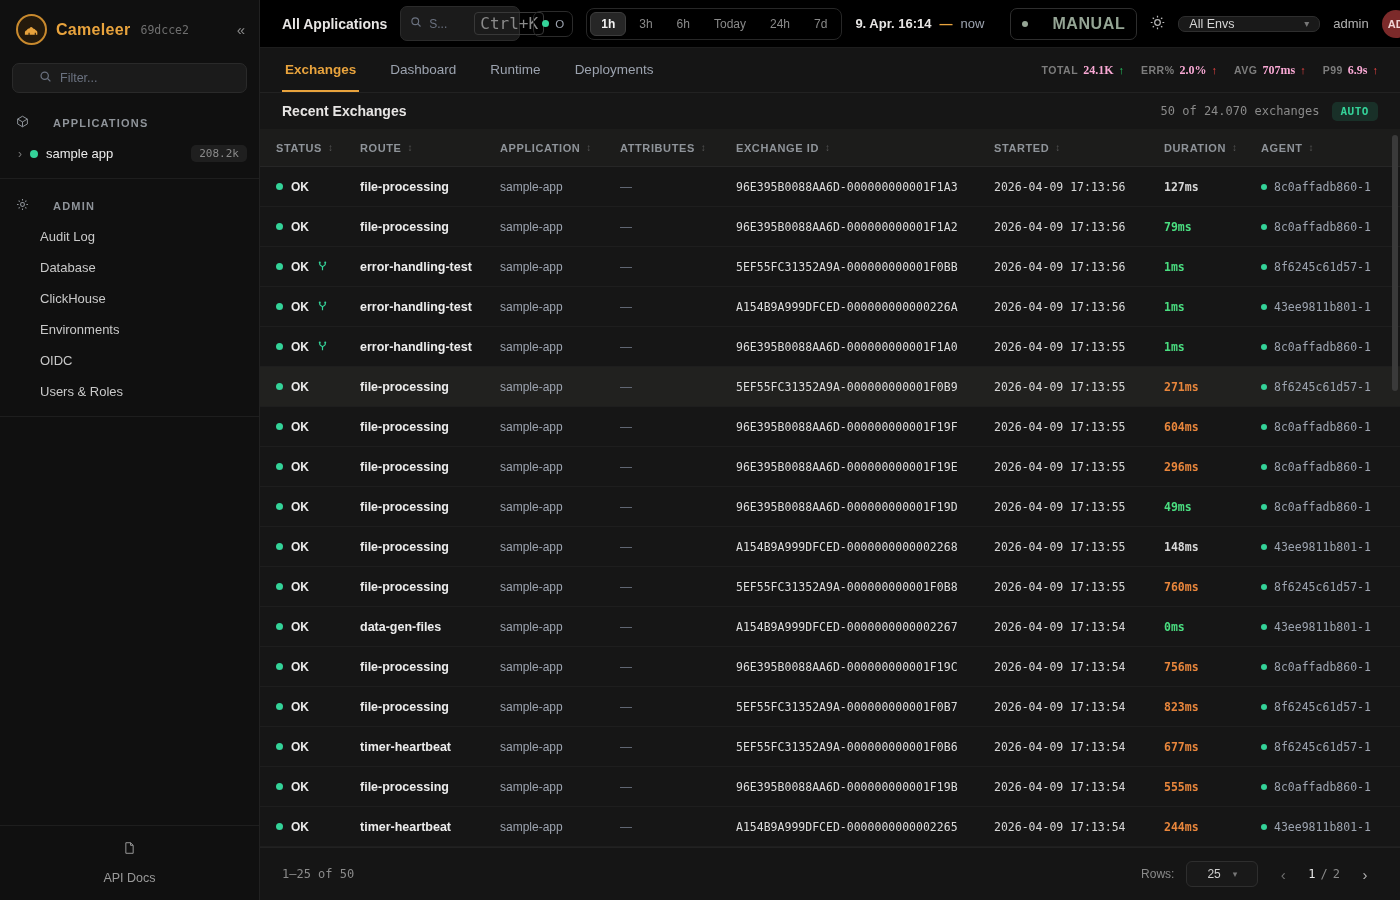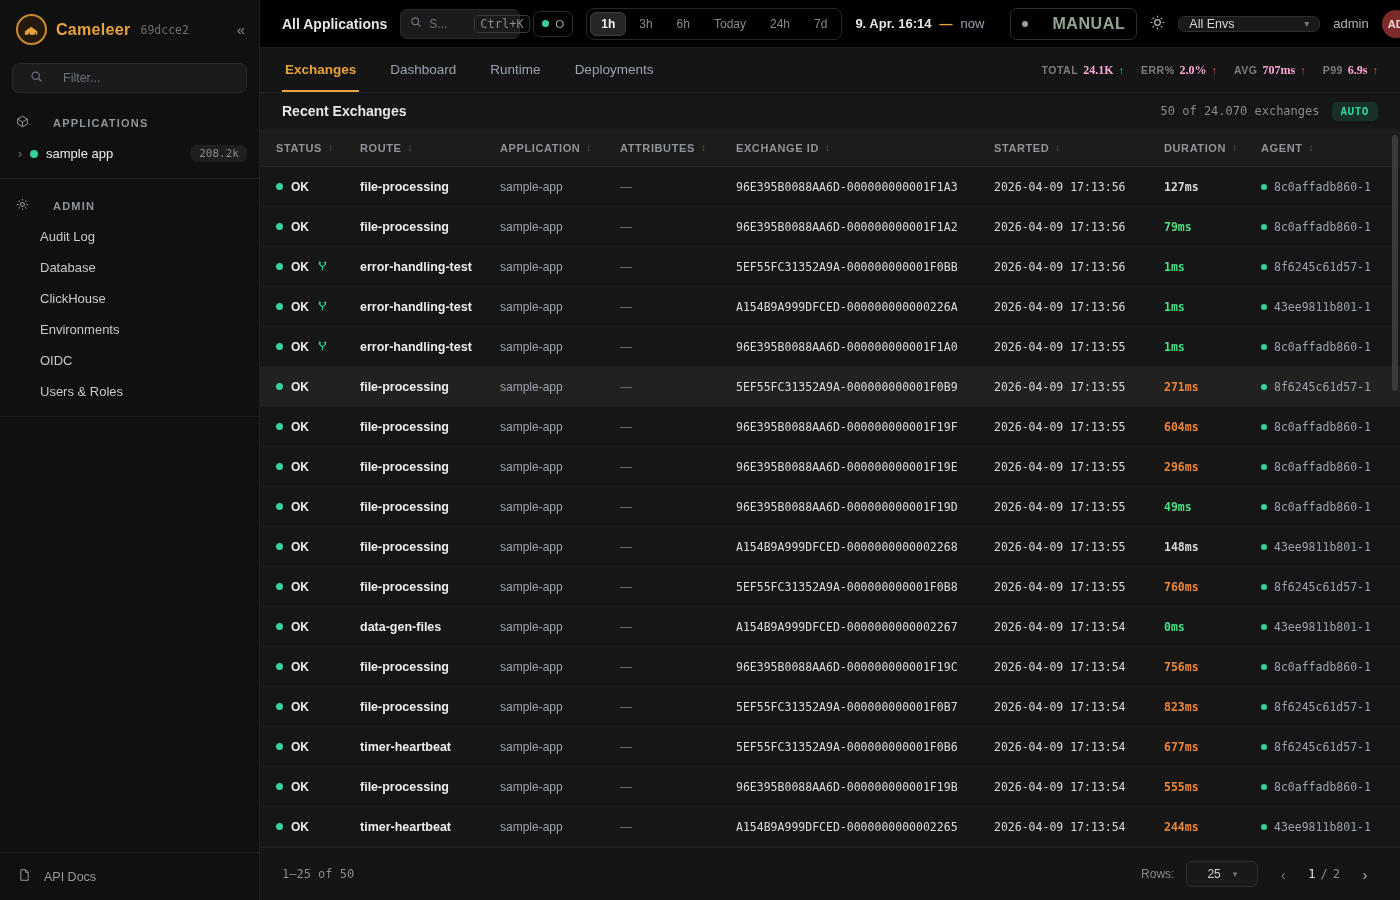--- a/index.html
+++ b/index.html
@@ -38,7 +38,7 @@
   .tb-title { font-weight: 700; font-size: 14px; white-space: nowrap; }
   .search-pill { display: flex; align-items: center; gap: 7px; background: #1b1b1b; border: 1px solid #2b2b2b; border-radius: 7px; padding: 5px 9px; color: #6b7280; width: 120px; flex: none; }
   .search-pill input { width: 38px; font-size: 12px; }
-  .kbd { margin-left: auto; border: 1px solid #383838; border-radius: 4px; padding: 1px 5px; font-family: "DejaVu Sans Mono", monospace; font-size: 12px; color: #8a8a8a; white-space: nowrap; }
+  .kbd { margin-left: auto; border: 1px solid #383838; border-radius: 4px; padding: 1px 5px; font-family: "DejaVu Sans Mono", monospace; font-size: 16px; color: #8a8a8a; white-space: nowrap; }
   .online-chip { display: flex; align-items: center; gap: 6px; border: 1px solid #2b2b2b; border-radius: 7px; padding: 6px 8px; font-size: 11.5px; color: #9ca3af; flex: none; }
   .dot-sm { width: 7px; height: 7px; border-radius: 50%; background: #34d399; flex: none; }
   .time-group { display: flex; align-items: center; gap: 2px; border: 1px solid #272727; border-radius: 8px; padding: 3px; flex: none; }

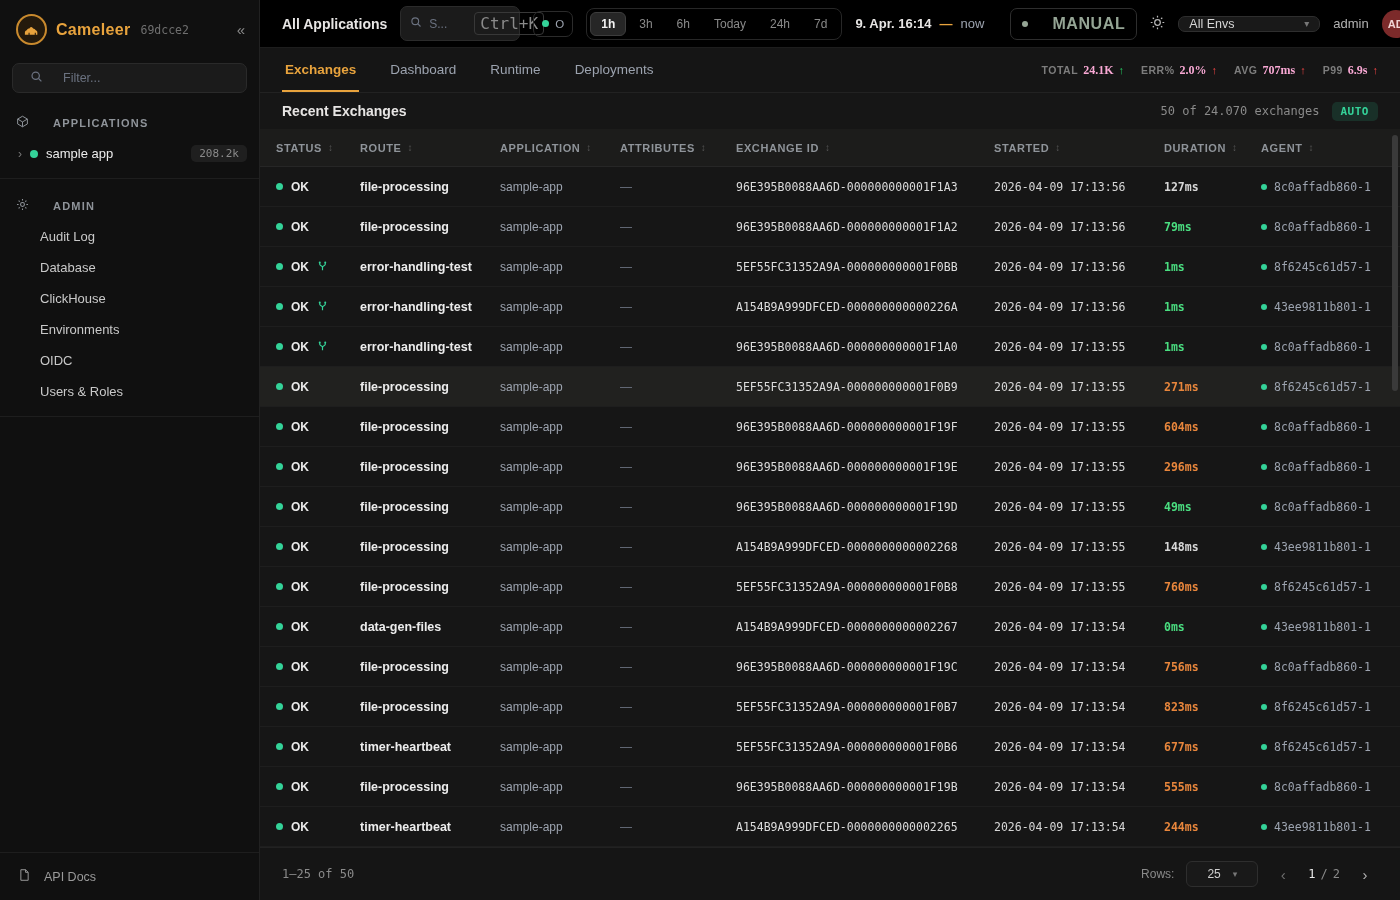--- a/index.html
+++ b/index.html
@@ -19,7 +19,7 @@
   .brand { color: #e8a33d; font-weight: 700; font-size: 16px; letter-spacing: .3px; }
   .build { color: #6f6f6f; font-size: 11.5px; margin-left: 1px; }
   .collapse-btn { margin-left: auto; color: #8a8a8a; font-size: 15px; }
-  .sb-filter { margin: 10px 12px 12px; display: flex; align-items: center; gap: 20px; background: #1b1b1b; border: 1px solid #2a2a2a; border-radius: 7px; padding: 6px 17px; color: #6b7280; }
+  .sb-filter { margin: 10px 12px 12px; display: flex; align-items: center; gap: 8px; background: #1b1b1b; border: 1px solid #2a2a2a; border-radius: 7px; padding: 6px 26px; color: #6b7280; }
   .sb-filter input { width: 100%; font-size: 12.5px; }
   .sb-section-label { display: flex; gap: 24px; align-items: center; color: #8f949a; font-size: 11px; font-weight: 700; letter-spacing: 1.2px; padding: 10px 16px 8px; }
   .sb-app-item { display: flex; align-items: center; gap: 8px; padding: 7px 12px 7px 18px; color: #ececec; font-size: 13px; cursor: pointer; }

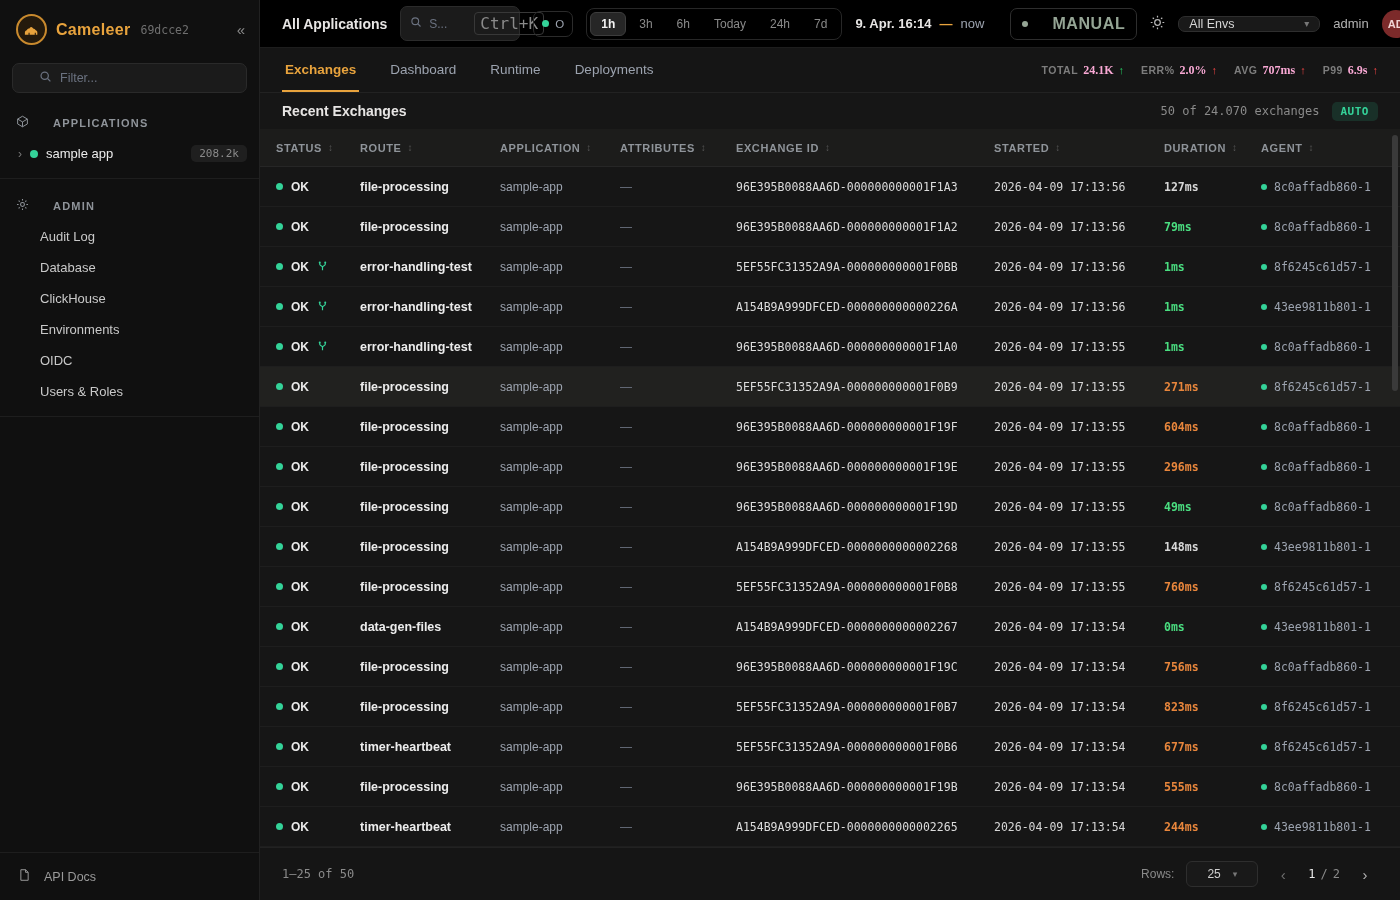--- a/index.html
+++ b/index.html
@@ -28,7 +28,7 @@
   .sb-app-badge { margin-left: auto; background: #1f1f1f; border-radius: 5px; padding: 2px 8px; font-size: 11px; color: #8a8a8a; }
   .sb-divider { height: 1px; background: #1e1e1e; margin: 9px 0; }
   .sb-admin-item { padding: 8px 16px 8px 40px; color: #c9c9c9; font-size: 13px; cursor: pointer; }
-  .sb-footer { margin-top: auto; border-top: 1px solid #1e1e1e; padding: 15px 18px; display: flex; align-items: center; gap: 13px; color: #9a9a9a; font-size: 12.5px; }
+  .sb-footer { margin-top: auto; border-top: 1px solid #1e1e1e; padding: 15px 18px; display: flex; align-items: center; gap: 13px; color: #9a9a9a; font-size: 12.5px; flex-direction: column; }
 
   
   .main { flex: 1; display: flex; flex-direction: column; min-width: 0; }

